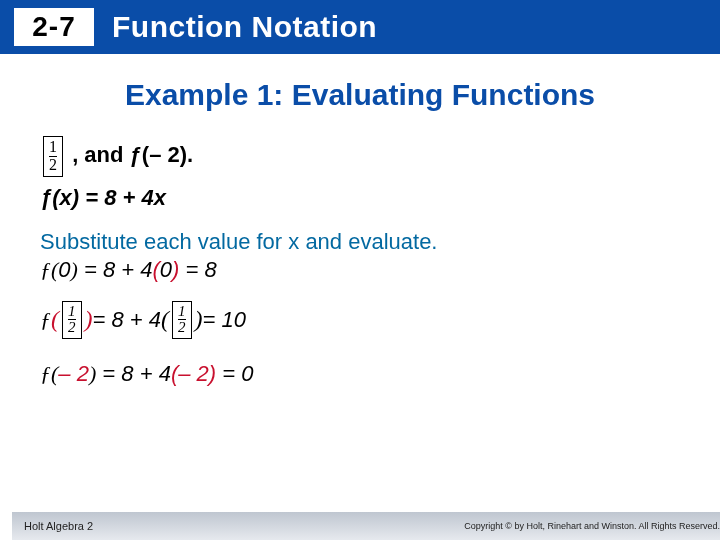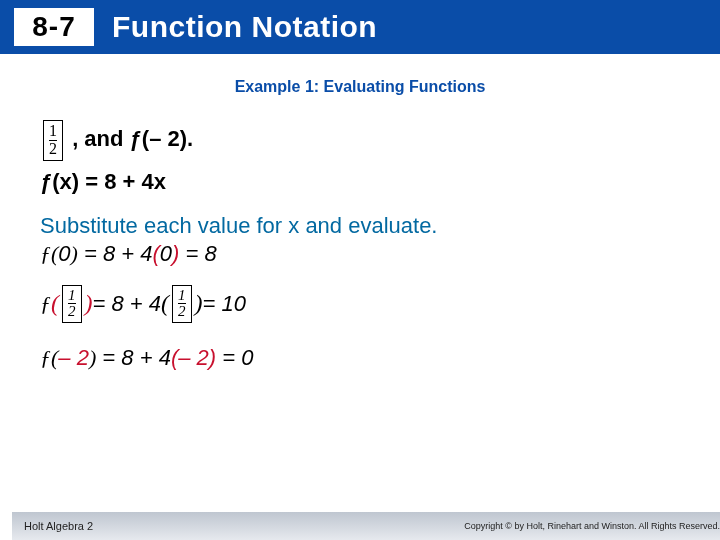--- a/index.html
+++ b/index.html
@@ -37,7 +37,7 @@
 
   <div class="header-bar">
     <div class="section-num-box">
-      <span class="section-num">8-7</span>
+      <span class="section-num">2-7</span>
     </div>
     <div class="header-title">Function Notation</div>
   </div>

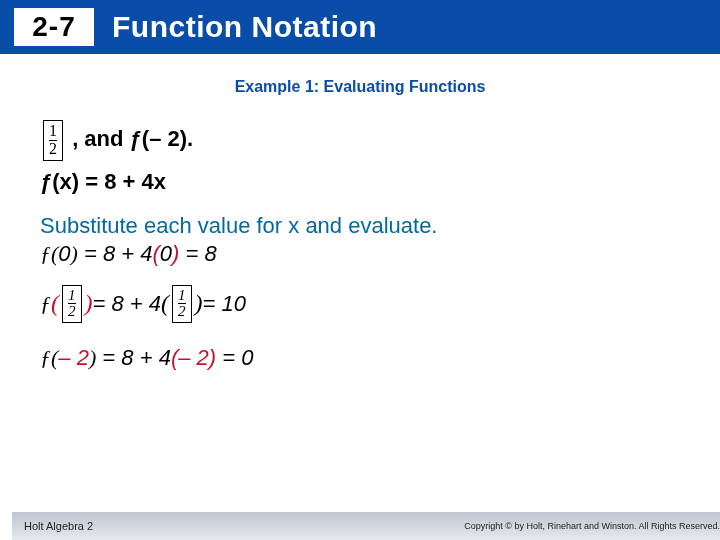--- a/index.html
+++ b/index.html
@@ -9,7 +9,7 @@
   .section-num-box { width: 80px; height: 38px; background: #fff; margin-left: 14px; display: flex; align-items: center; justify-content: center; }
   .section-num { font-size: 28px; font-weight: 900; color: #000; letter-spacing: 1px; }
   .header-title { color: #fff; font-size: 30px; font-weight: 900; margin-left: 18px; letter-spacing: 0.5px; }
-  .example-title { color: #0a4da8; font-size: 16px; font-weight: 900; text-align: center; margin-top: 24px; }
+  .example-title { color: #0a4da8; font-size: 30px; font-weight: 900; text-align: center; margin-top: 24px; }
   .content { padding: 0 40px; }
   .problem { margin-top: 24px; font-size: 22px; font-weight: 900; color: #000; line-height: 1.35; }
   .frac-box { display: inline-flex; flex-direction: column; align-items: center; vertical-align: middle; border: 1.5px solid #000; padding: 2px 5px; margin: 0 3px; line-height: 1.05; font-family: 'Times New Roman', serif; font-weight: 400; font-size: 16px; }

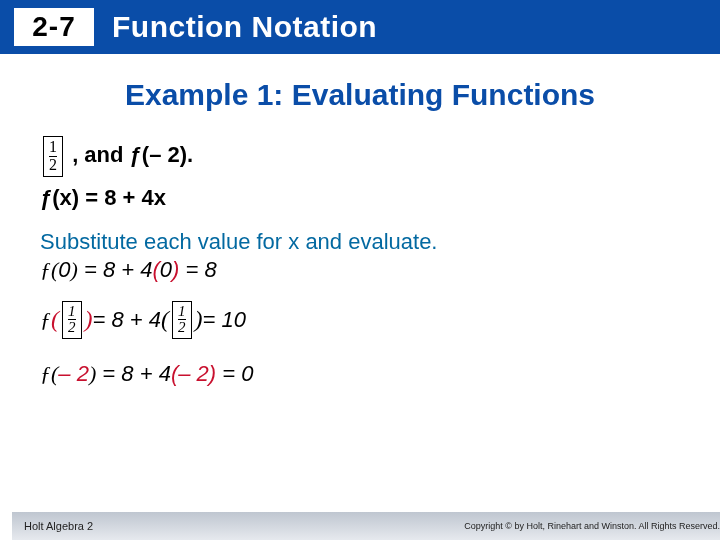--- a/index.html
+++ b/index.html
@@ -17,7 +17,7 @@
   .frac-box .den { border-top: 1.2px solid #000; width: 100%; text-align: center; }
   .frac-inline { display: inline-flex; flex-direction: column; align-items: center; vertical-align: middle; border: 1.5px solid #000; padding: 2px 5px; margin: 0 3px; line-height: 1.05; font-family: 'Times New Roman', serif; font-weight: 400; font-size: 15px; }
   .frac-inline .den { border-top: 1.2px solid #000; width: 100%; text-align: center; }
-  .definition { margin-top: 8px; font-size: 22px; font-weight: 900; color: #000; }
+  .definition { margin-top: 8px; font-size: 22px; font-weight: 900; color: #000; font-style: italic; }
   .explain { margin-top: 18px; font-size: 22px; color: #0369a1; }
   .workline { margin-top: 2px; font-size: 22px; color: #000; font-style: italic; }
   .workline2 { margin-top: 18px; font-size: 22px; color: #000; font-style: italic; display: flex; align-items: center; }

